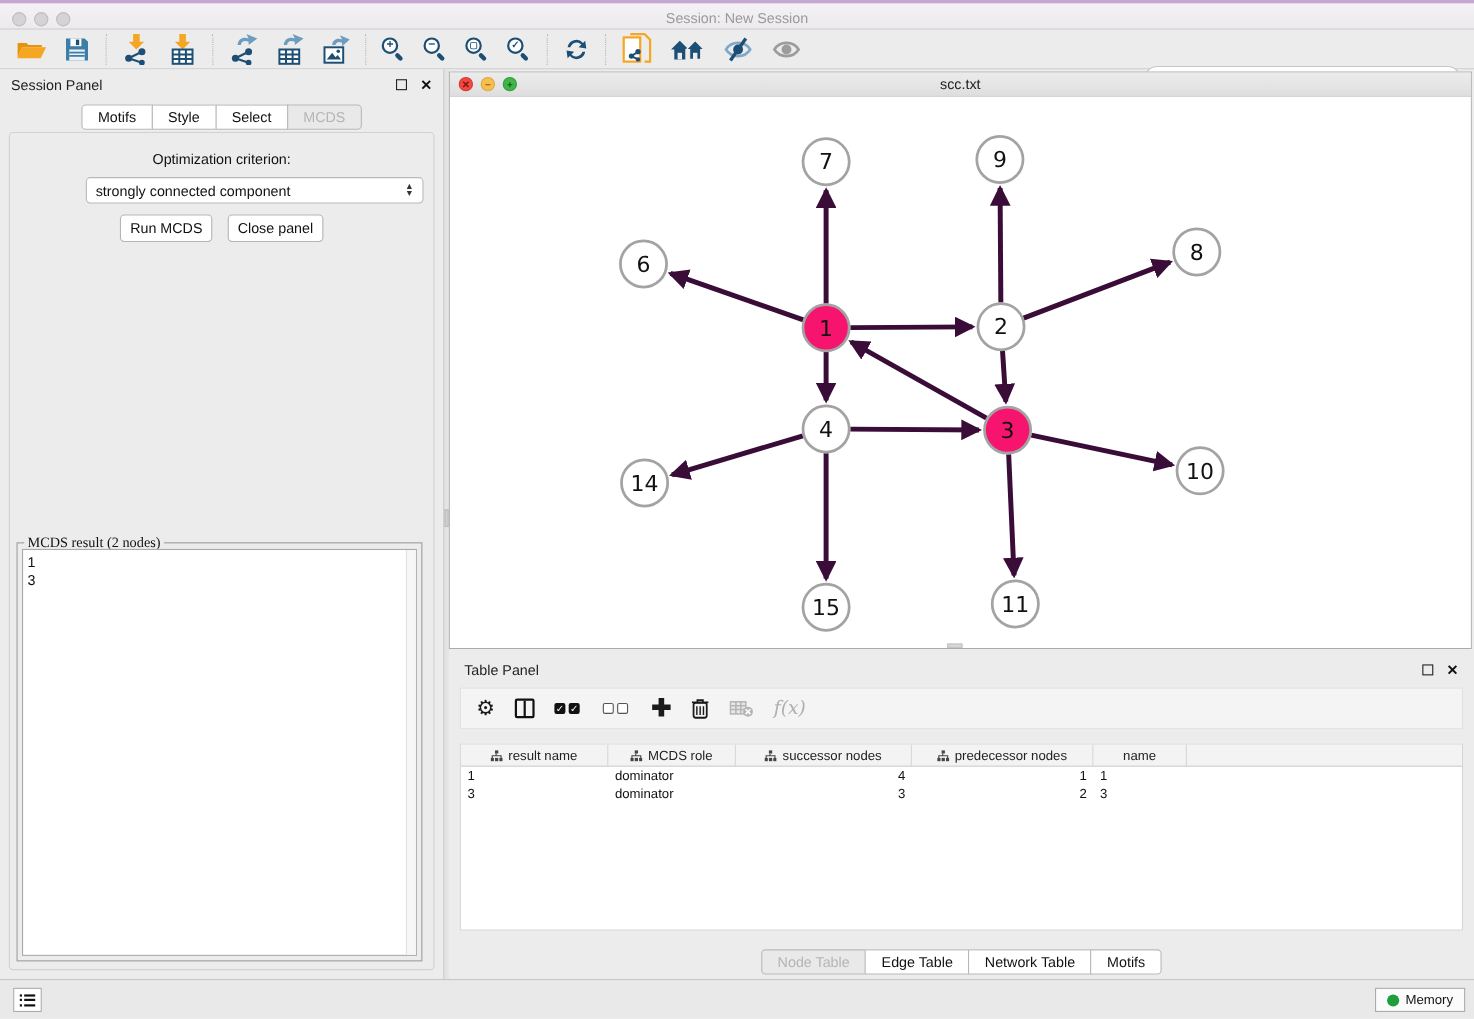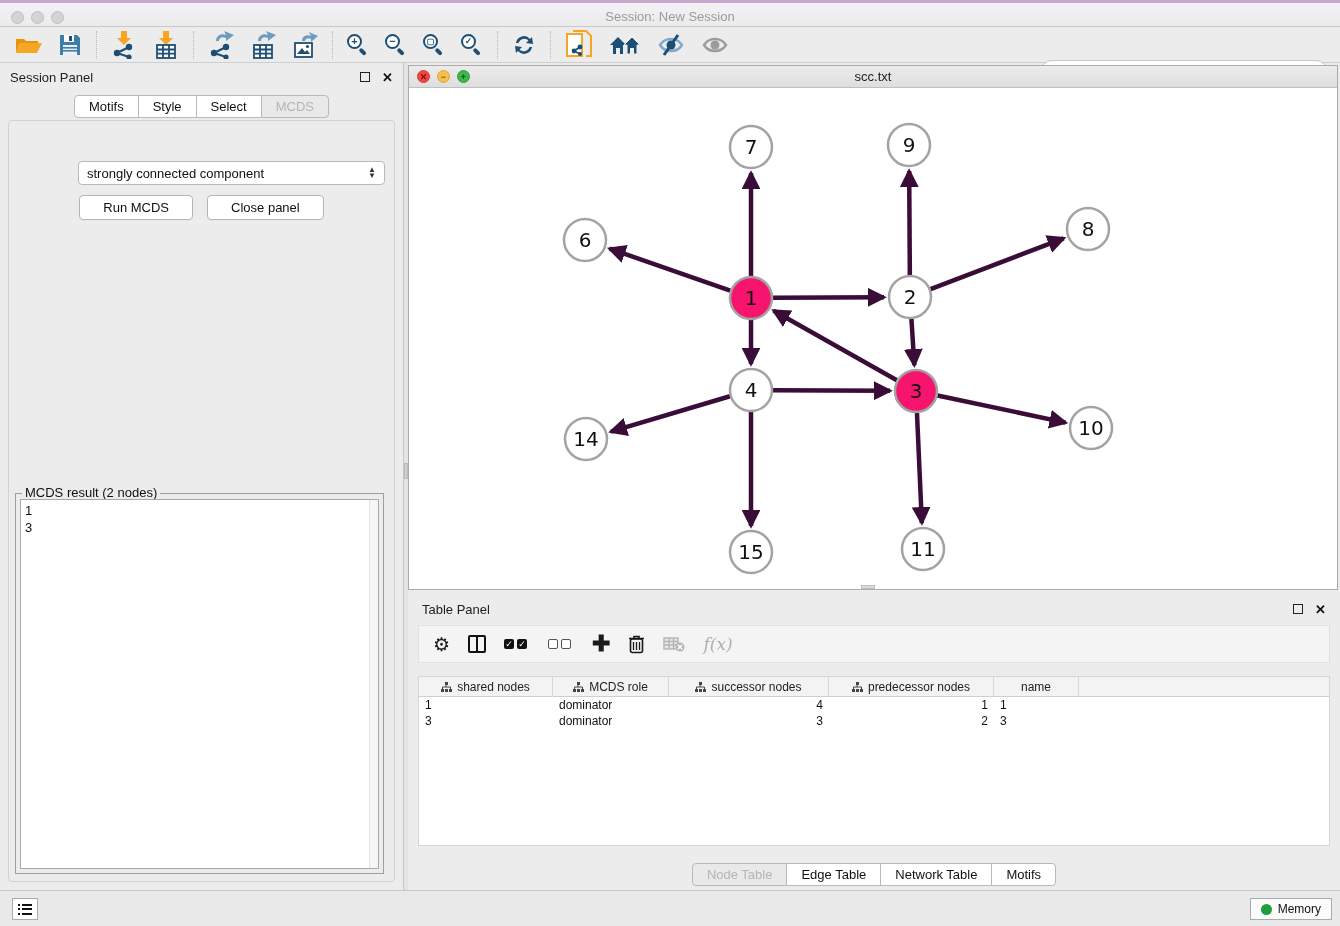--- a/index.html
+++ b/index.html
@@ -268,6 +268,7 @@
   </div>
 
   <div id="cp-body">
+    <div id="opt-label">Optimization criterion:</div>
     <div id="opt-select">
       <span>strongly connected component</span>
       <span class="stepper">

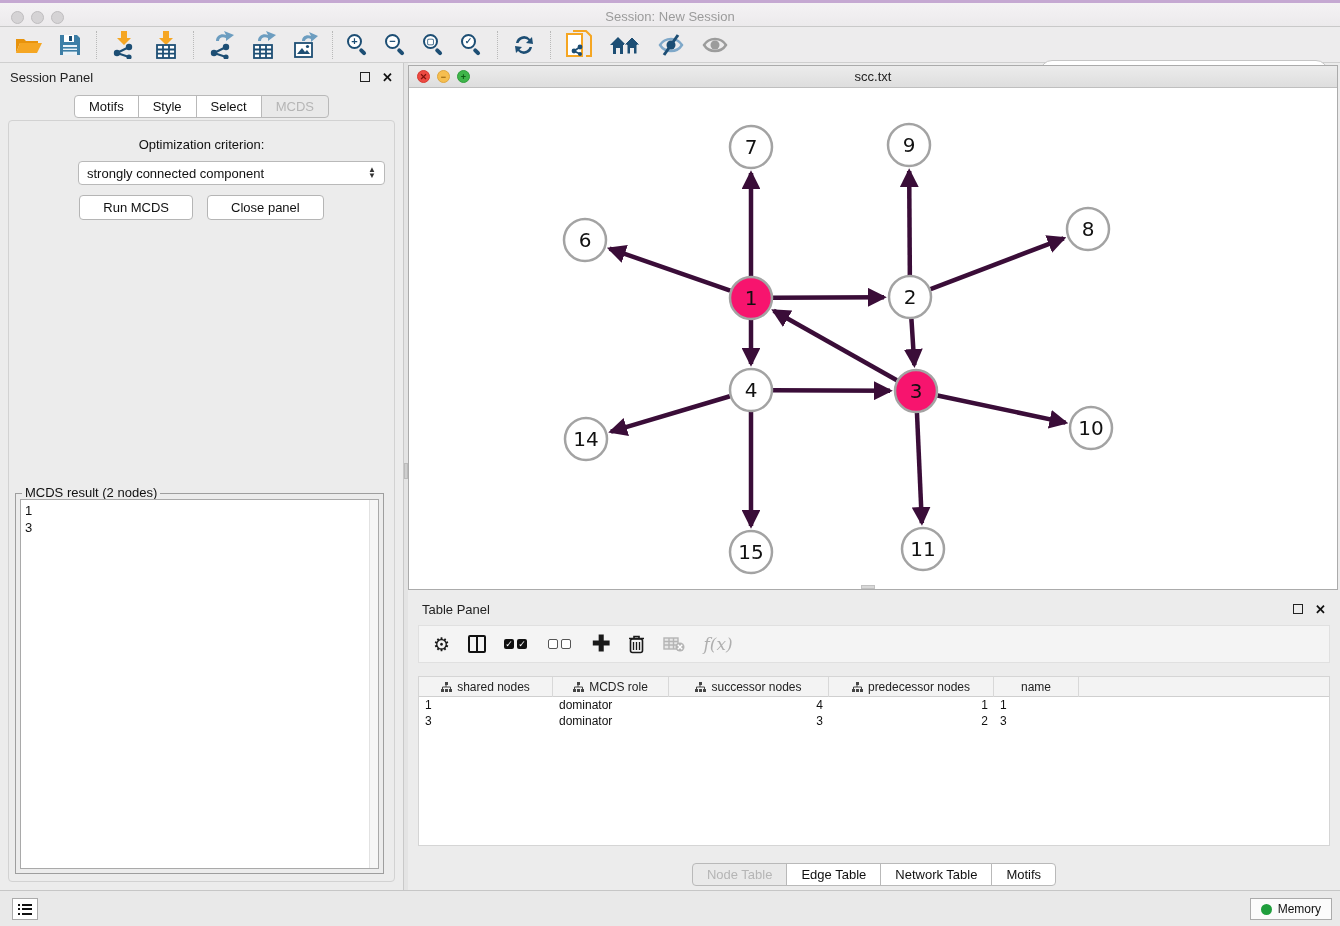--- a/index.html
+++ b/index.html
@@ -50,7 +50,7 @@
     border:1px solid #B9B9B9; border-radius:4px; font-size:13px; color:#111; display:flex; align-items:center; padding:0 8px;margin-left:32px; }
   #opt-select .stepper { margin-left:auto; display:flex; flex-direction:column; line-height:6px; font-size:8px; color:#333; }
   .cp-buttons { position:absolute; left:0; top:74px; width:100%; display:flex; justify-content:center; gap:14px; }
-  .push-btn { background:#fff; border:1px solid #B5B5B5; border-radius:4px; padding:4px 23px; font-size:13px; color:#111; }
+  .push-btn { background:#fff; border:1px solid #B5B5B5; border-radius:4px; padding:4px 8px; font-size:13px; color:#111; }
 
   #mcds-result { position:absolute; left:6px; top:372px; width:369px; height:381px;
     border:1px solid #9E9E9E; background:#ECECEC; }

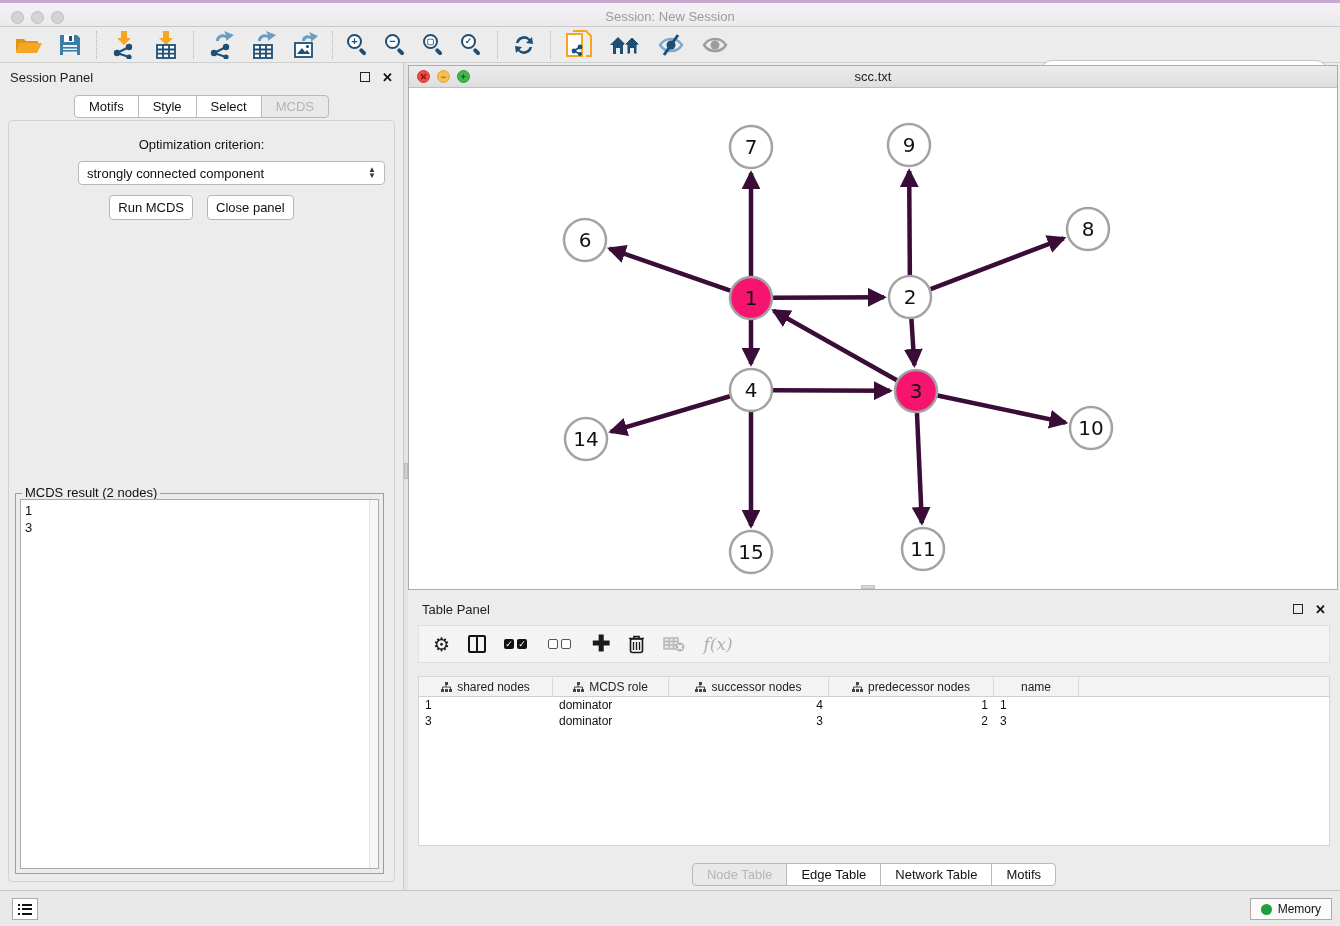--- a/index.html
+++ b/index.html
@@ -54,7 +54,7 @@
 
   #mcds-result { position:absolute; left:6px; top:372px; width:369px; height:381px;
     border:1px solid #9E9E9E; background:#ECECEC; }
-  #mcds-legend { position:absolute; left:6px; top:-9px; background:#ECECEC; padding:0 3px; font-size:13px; color:#111; }
+  #mcds-legend { position:absolute; left:6px; top:-9px; background:#ECECEC; padding:0 3px; font-size:13px; color:#111;font-family:Liberation Serif, serif; }
   #mcds-text { position:absolute; left:4px; top:5px; right:4px; bottom:4px; background:#fff; border:1px solid #A9A9A9;
     font-size:13px; color:#111; padding:2px 4px; line-height:17px; white-space:pre-line; }
   #mcds-scroll { position:absolute; right:5px; top:6px; width:9px; bottom:5px; background:#F6F6F6; border-left:1px solid #E2E2E2; }

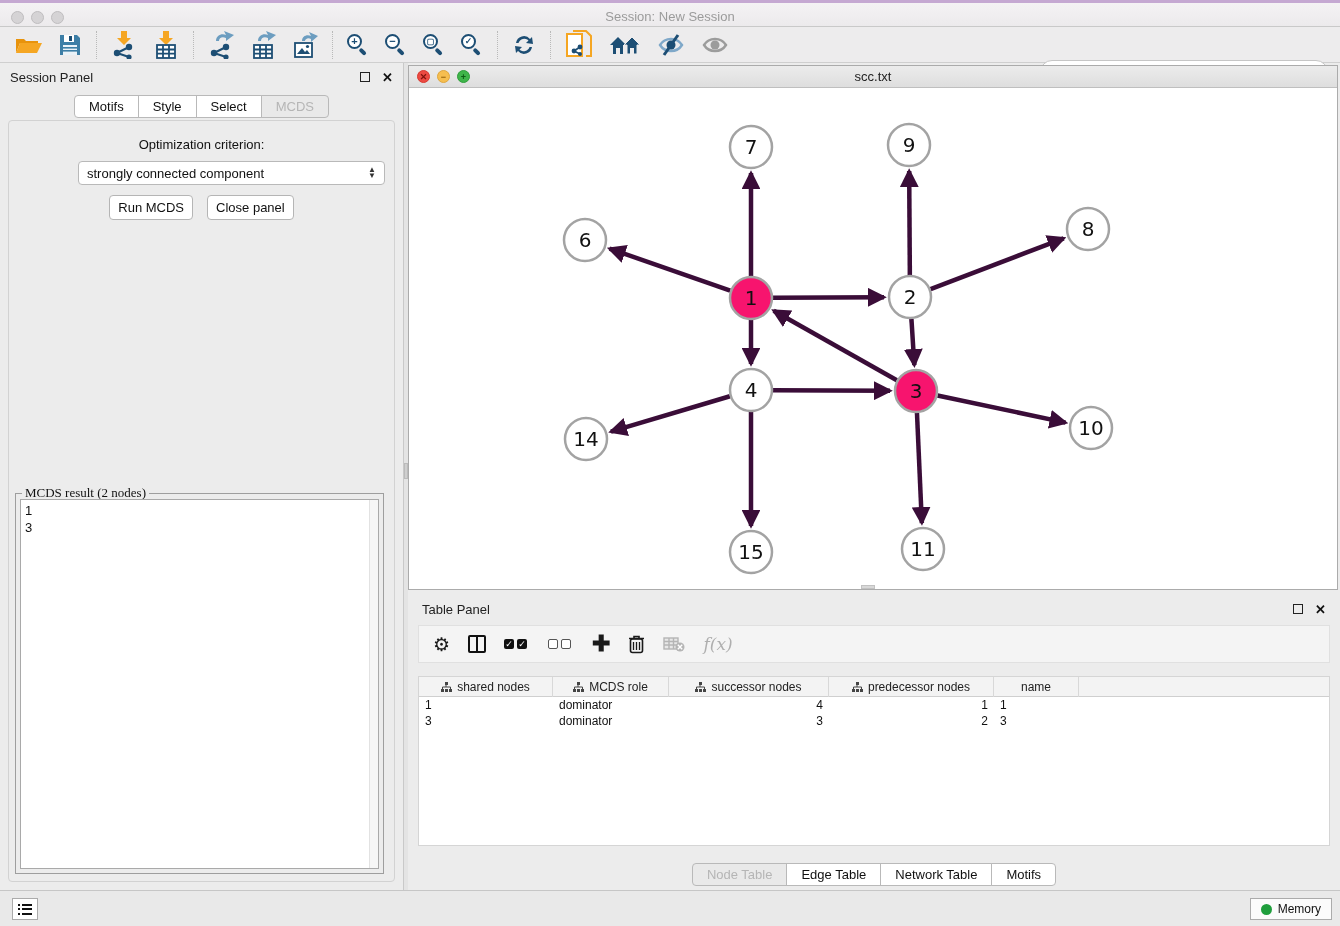--- a/index.html
+++ b/index.html
@@ -408,7 +408,7 @@
               <path d="M5 3 V5 M1.5 7 V5 H9.5 V7" stroke="#444" fill="none" stroke-width="1"></path>
             </g>
           </svg>
-        <span>shared nodes</span>
+        <span>result name</span>
       </div>
       <div class="th" style="width:116px">
         <svg class="tree-ic" viewBox="0 0 11 11">

